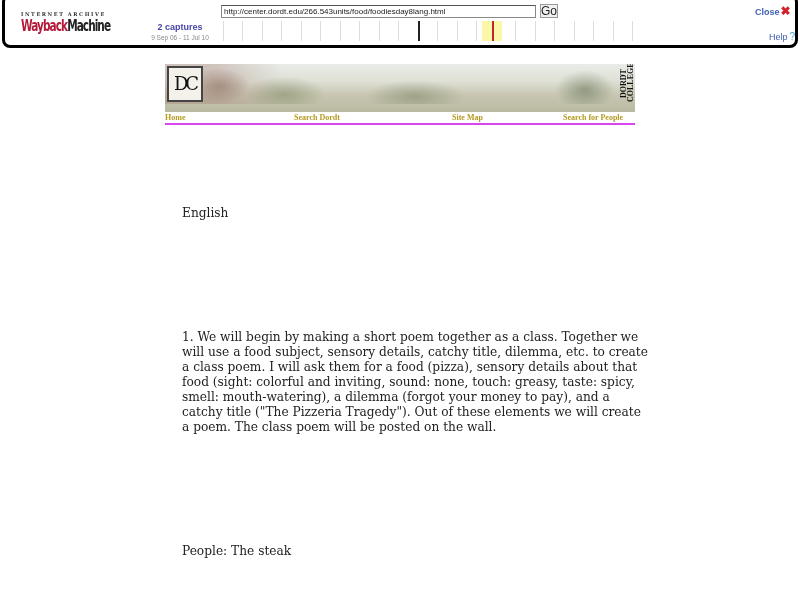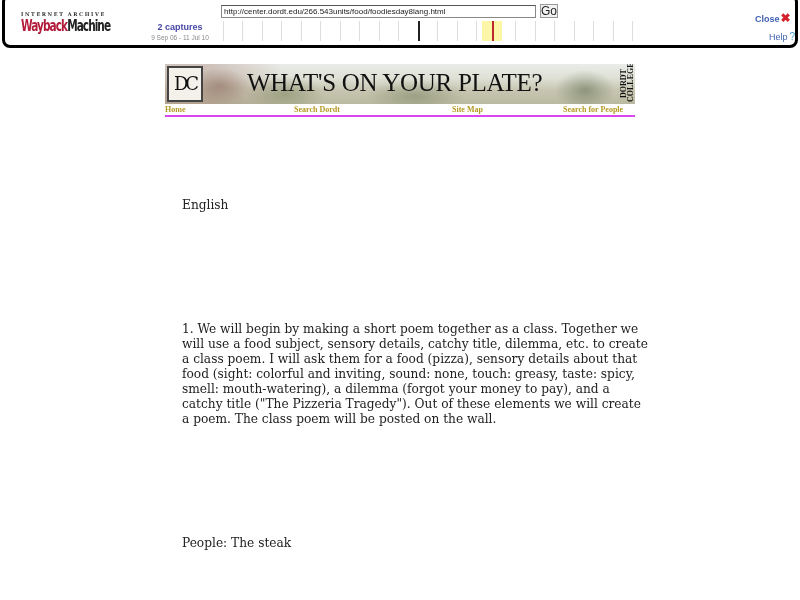--- a/index.html
+++ b/index.html
@@ -61,7 +61,7 @@
   .arrow-right { display: inline-block; width: 0; height: 0; margin-top: 3px;
     border-top: 6px solid transparent; border-bottom: 6px solid transparent; border-left: 10px solid #aaa; }
 
-  .wb-close { position: absolute; left: 750px; top: 14px; font-size: 9px; font-weight: bold; color: #3f5fb0; white-space: nowrap; }
+  .wb-close { position: absolute; left: 750px; top: 7px; font-size: 9px; font-weight: bold; color: #3f5fb0; white-space: nowrap; }
   .wb-close .x { color: #d4202a; font-size: 12px; margin-left: 1px; }
   .wb-help { position: absolute; left: 756px; top: 34px; font-size: 9px; font-weight: normal; color: #3f5fb0; white-space: nowrap; padding-left: 8px; }
   .wb-help .q { color: #4aa3d8; font-size: 10px; margin-left: 2px; }

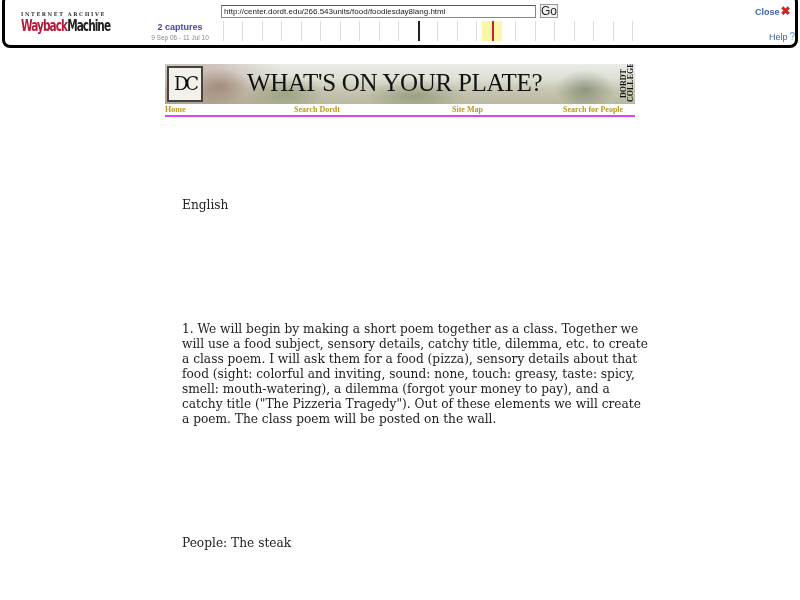--- a/index.html
+++ b/index.html
@@ -69,7 +69,7 @@
   
   .page { position: absolute; left: 165px; top: 64px; width: 470px; }
   .banner {
-    position: relative; width: 470px; height: 40px;
+    position: relative; width: 470px; height: 48px;
     background: linear-gradient(180deg, #e9ece8 0%, #dfe1d6 35%, #c8c6b2 65%, #b9b9a0 100%);
     overflow: hidden;
   }

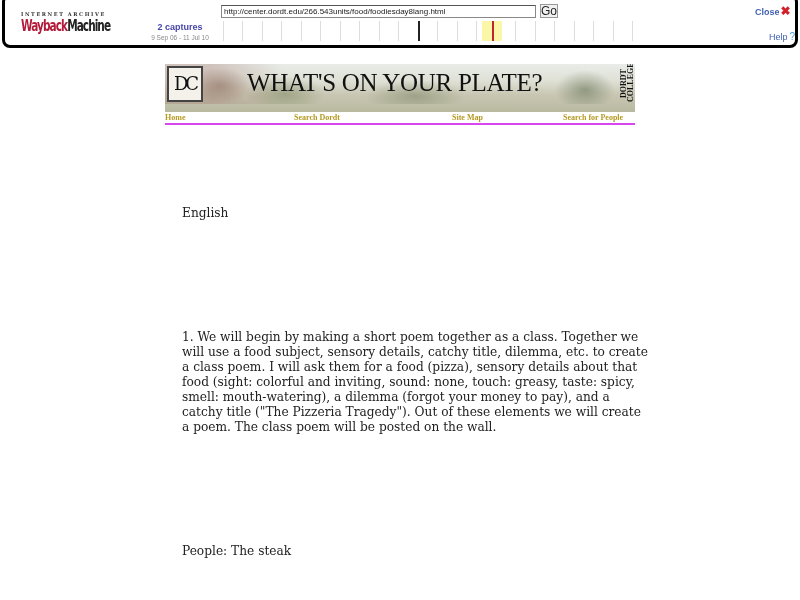--- a/index.html
+++ b/index.html
@@ -164,7 +164,6 @@
   <div class="banner">
     <div class="trees"></div>
     <div class="dc-logo"><span>DC</span></div>
-    <div class="banner-title">WHAT'S ON YOUR PLATE?</div>
     <div class="dordt-vert">DORDT COLLEGE</div>
   </div>
 

